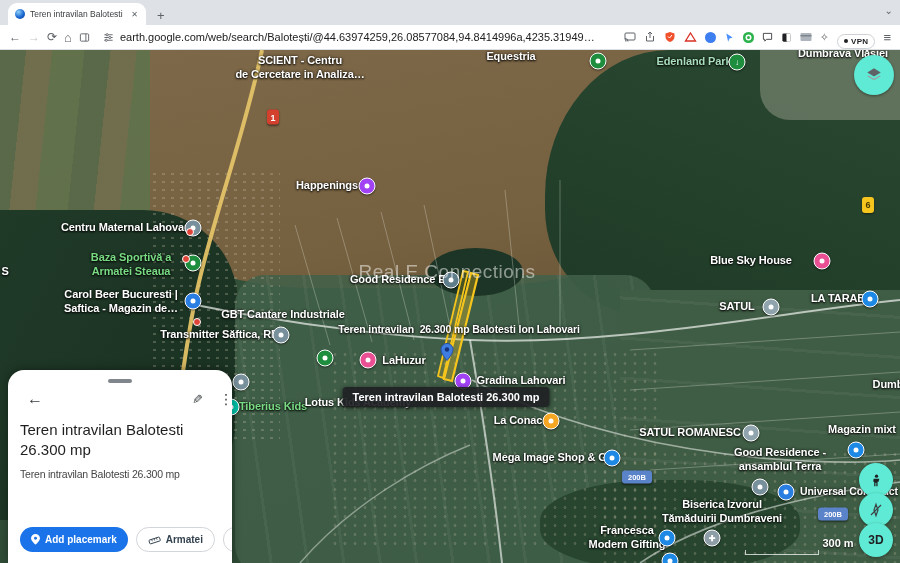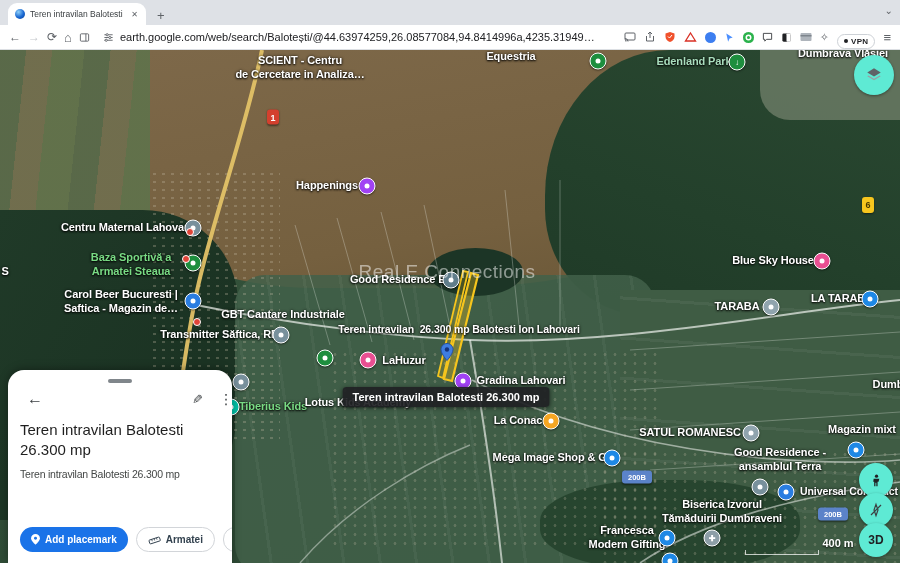--- a/index.html
+++ b/index.html
@@ -204,7 +204,7 @@
         <div class="map-label" style="left: 283px; top: 265px;">GBT Cantare Industriale</div>
         <div class="map-label" style="left: 221px; top: 285px;">Transmitter Săftica, RRI</div>
         <div class="map-label" style="left: 404px; top: 230px;">Good Residence Eda</div>
-        <div class="map-label" style="left: 773px; top: 211px;">Blue Sky House</div>
+        <div class="map-label" style="left: 751px; top: 211px;">Blue Sky House</div>
         <div class="map-label" style="left: 842px; top: 249px;">LA TARABA</div>
         <div class="map-label" style="left: 737px; top: 257px;">TARABA</div>
         <div class="map-label" style="font-size: 10.5px; left: 459px; top: 280px;">Teren intravilan  26.300 mp Balotesti Ion Lahovari</div>

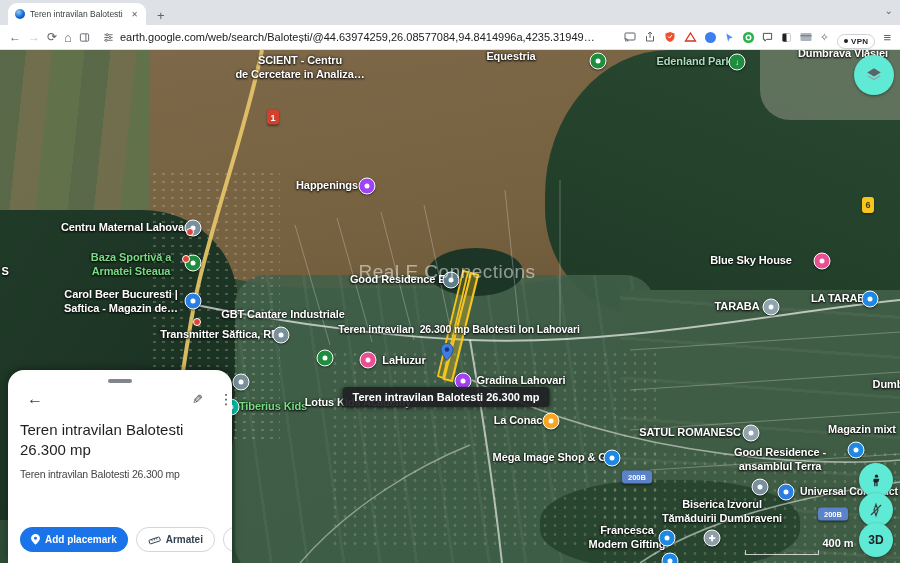--- a/index.html
+++ b/index.html
@@ -206,7 +206,7 @@
         <div class="map-label" style="left: 404px; top: 230px;">Good Residence Eda</div>
         <div class="map-label" style="left: 751px; top: 211px;">Blue Sky House</div>
         <div class="map-label" style="left: 842px; top: 249px;">LA TARABA</div>
-        <div class="map-label" style="left: 737px; top: 257px;">TARABA</div>
+        <div class="map-label" style="left: 737px; top: 257px;">SATUL</div>
         <div class="map-label" style="font-size: 10.5px; left: 459px; top: 280px;">Teren intravilan  26.300 mp Balotesti Ion Lahovari</div>
         <div class="map-label" style="left: 404px; top: 311px;">LaHuzur</div>
         <div class="map-label" style="left: 521px; top: 331px;">Gradina Lahovari</div>

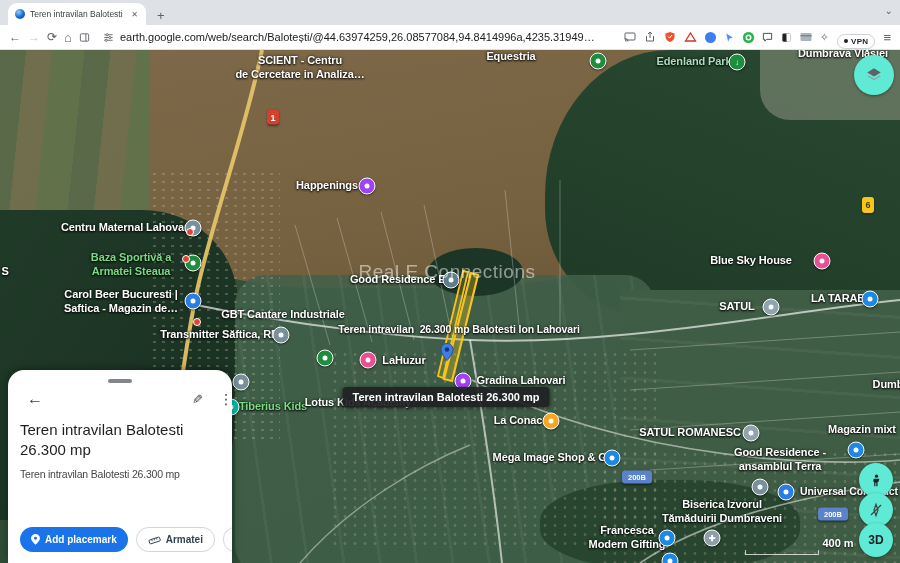--- a/index.html
+++ b/index.html
@@ -318,7 +318,7 @@
 
     <div class="map-tooltip">Teren intravilan Balotesti 26.300 mp</div>
 
-    <div class="scale-label">400 m</div>
+    <div class="scale-label">300 m</div>
     <div class="scale-bar"></div>
   </div>
 

